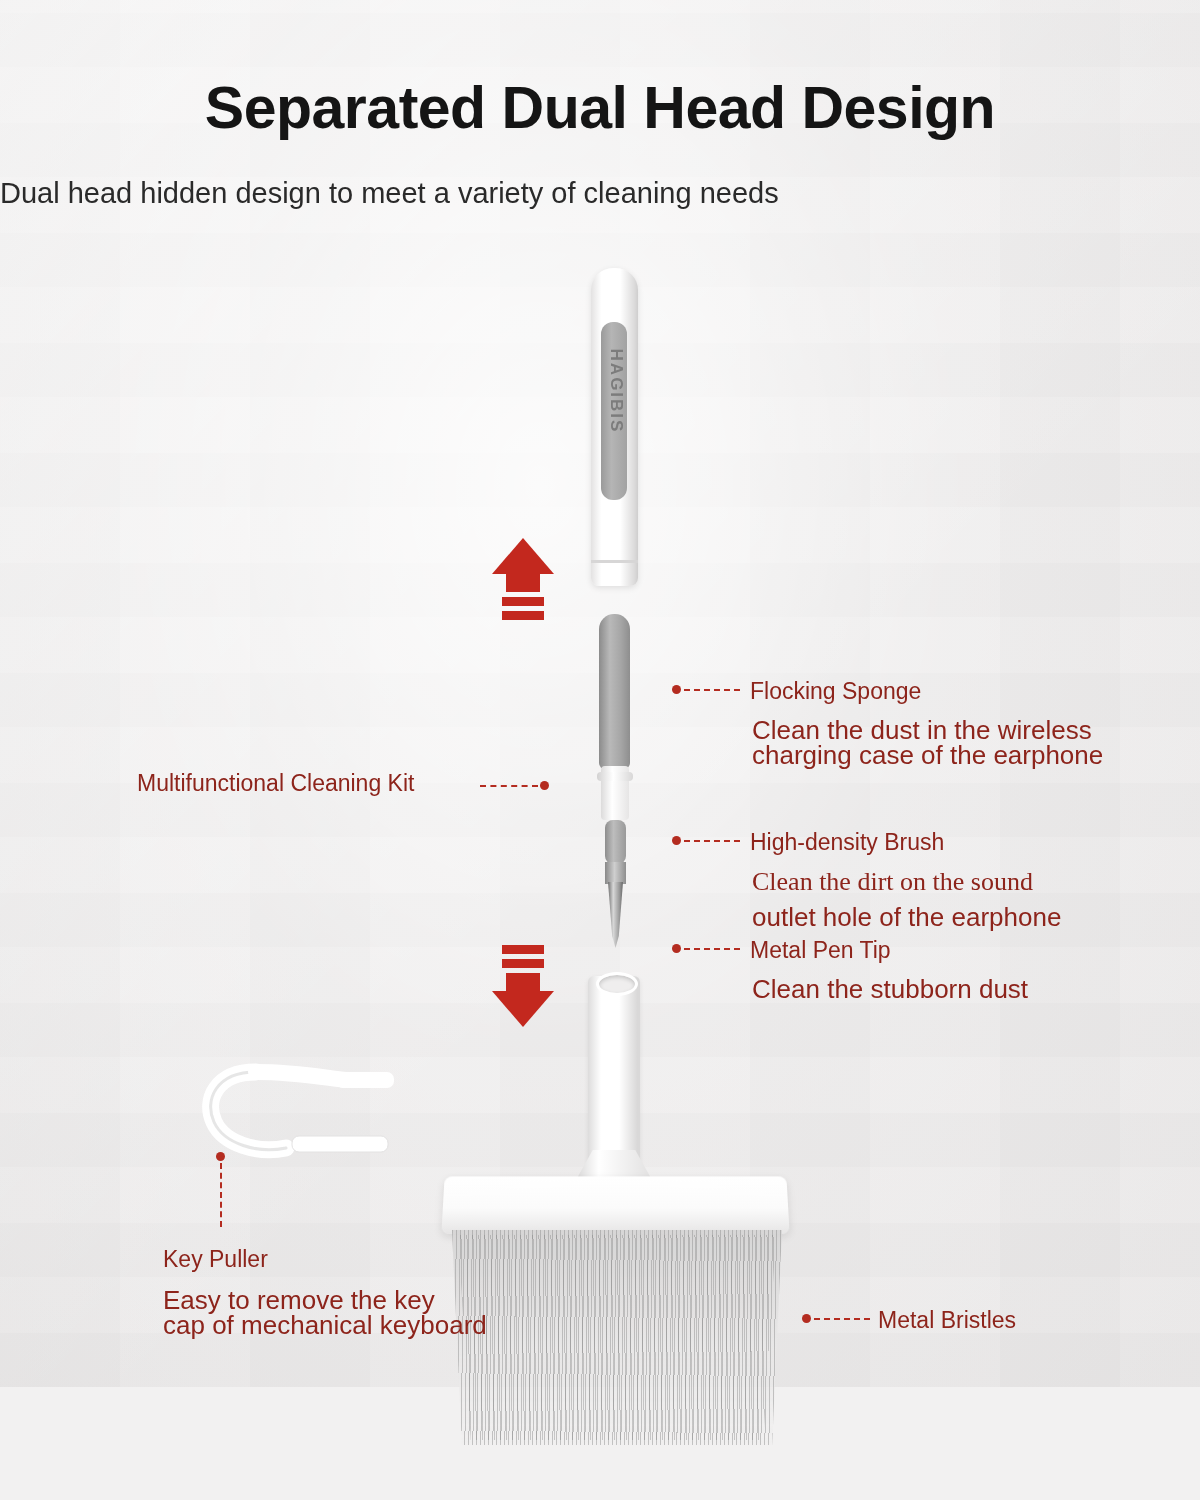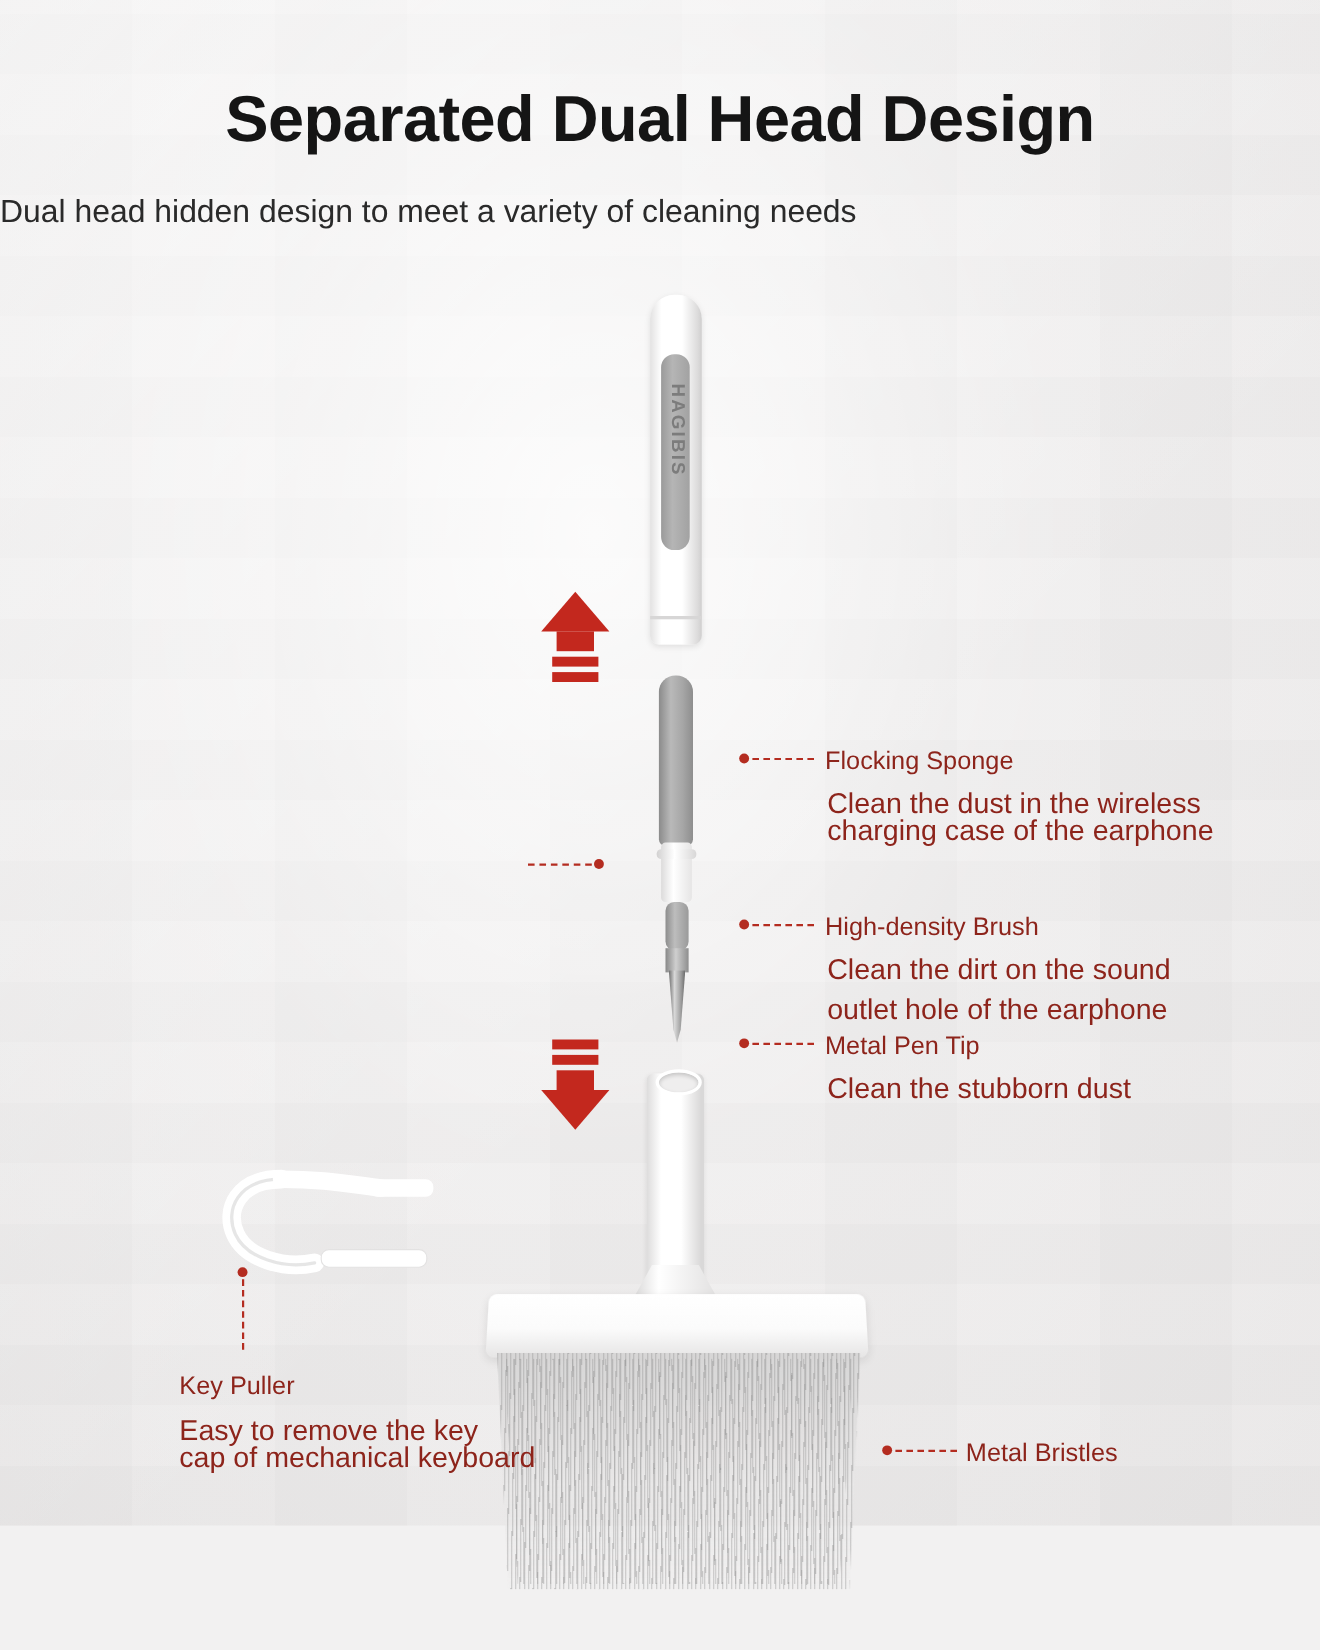--- a/index.html
+++ b/index.html
@@ -337,6 +337,7 @@
     <div class="head"></div>
   </div>
 
+  <div class="callout-title" style="left:137px; top:770px;">Multifunctional Cleaning Kit</div>
   <div class="dash-h" style="left:480px; top:785px; width:58px;"></div>
   <div class="dot" style="left:540px; top:781px;"></div>
 

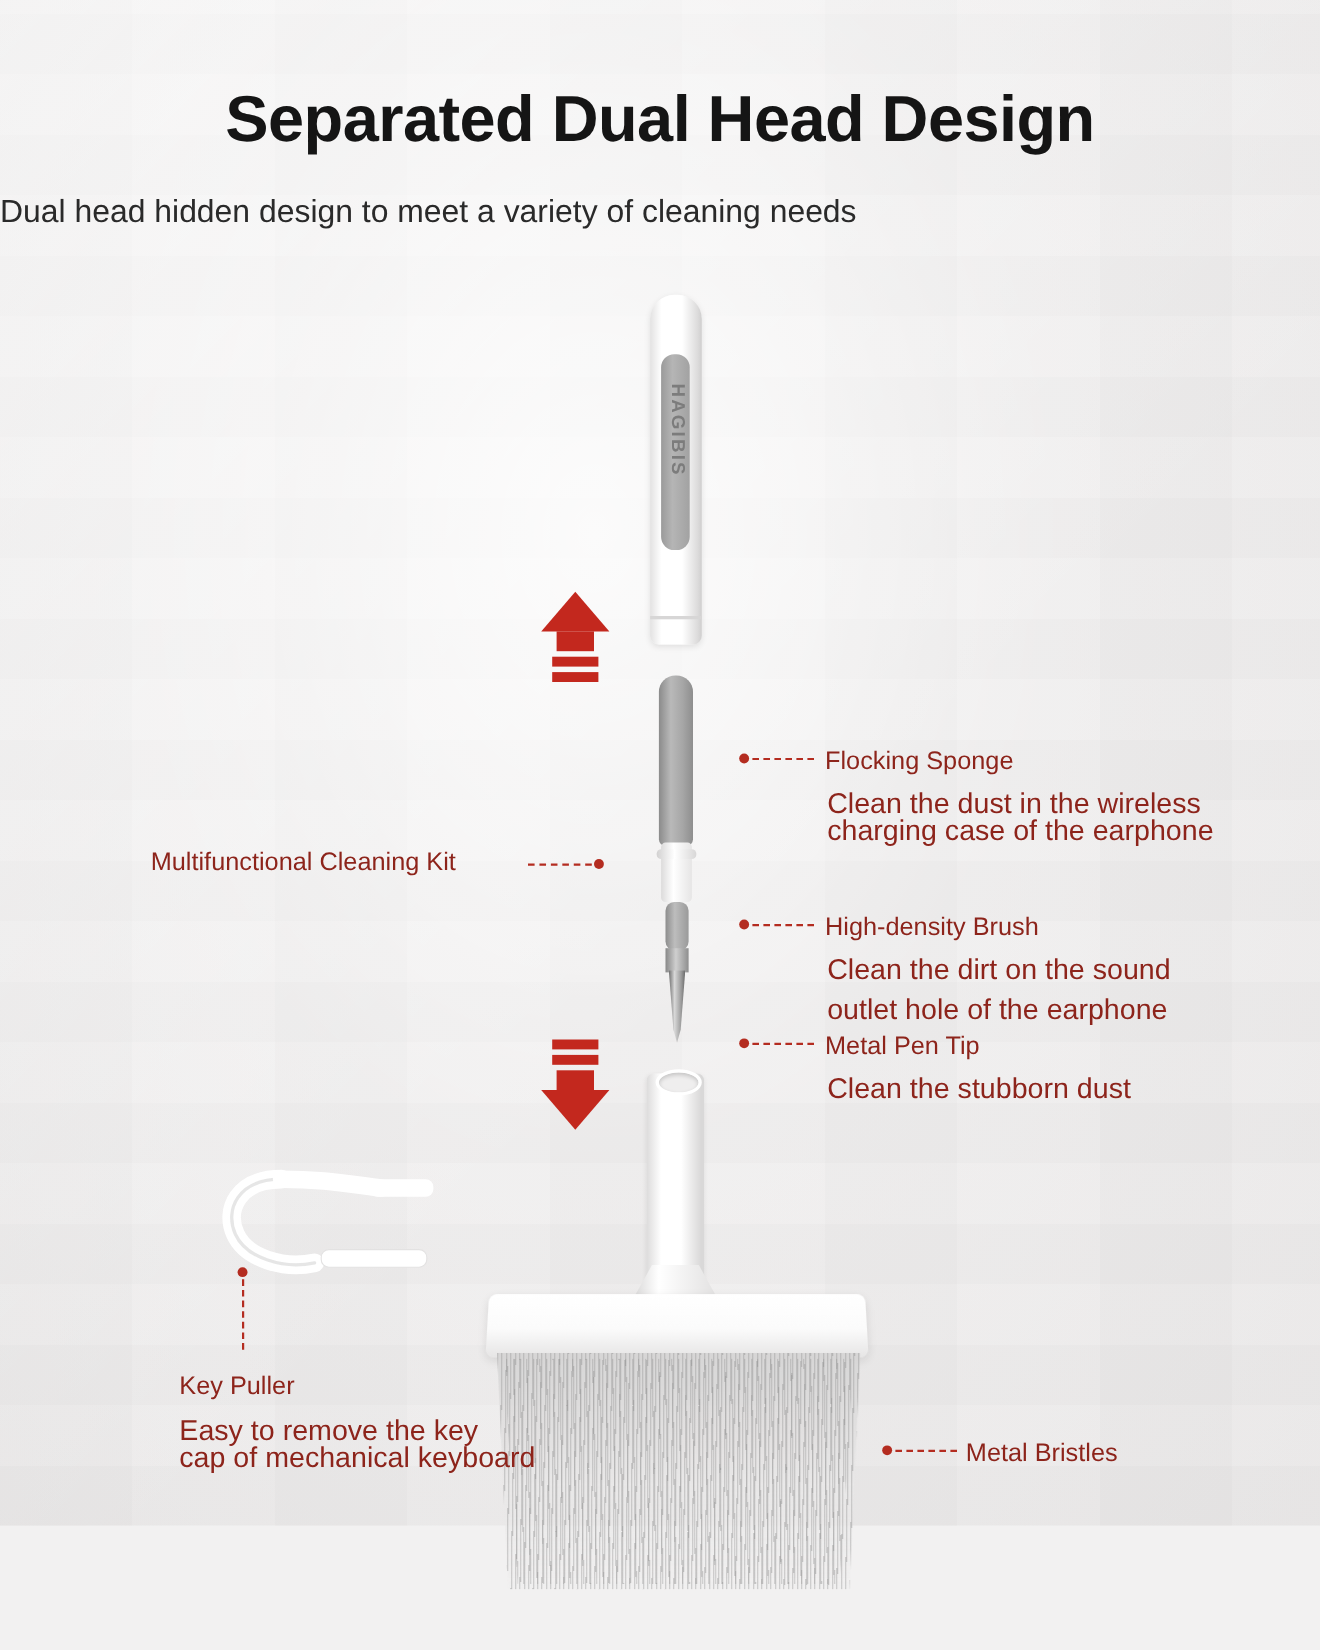--- a/index.html
+++ b/index.html
@@ -350,7 +350,7 @@
   <div class="dot" style="left:672px; top:836px;"></div>
   <div class="dash-h" style="left:684px; top:840px; width:56px;"></div>
   <div class="callout-title" style="left:750px; top:829px;">High-density Brush</div>
-  <div class="callout-desc" style="left:752px; top:869px;">Clean the dirt on the sound</div>
+  <div class="callout-desc" style="left:752px; top:869px;font-family:Liberation Serif, serif;">Clean the dirt on the sound</div>
   <div class="callout-desc" style="left:752px; top:894px;margin-top:11px;">outlet hole of the earphone</div>
 
   <div class="dot" style="left:672px; top:944px;"></div>

